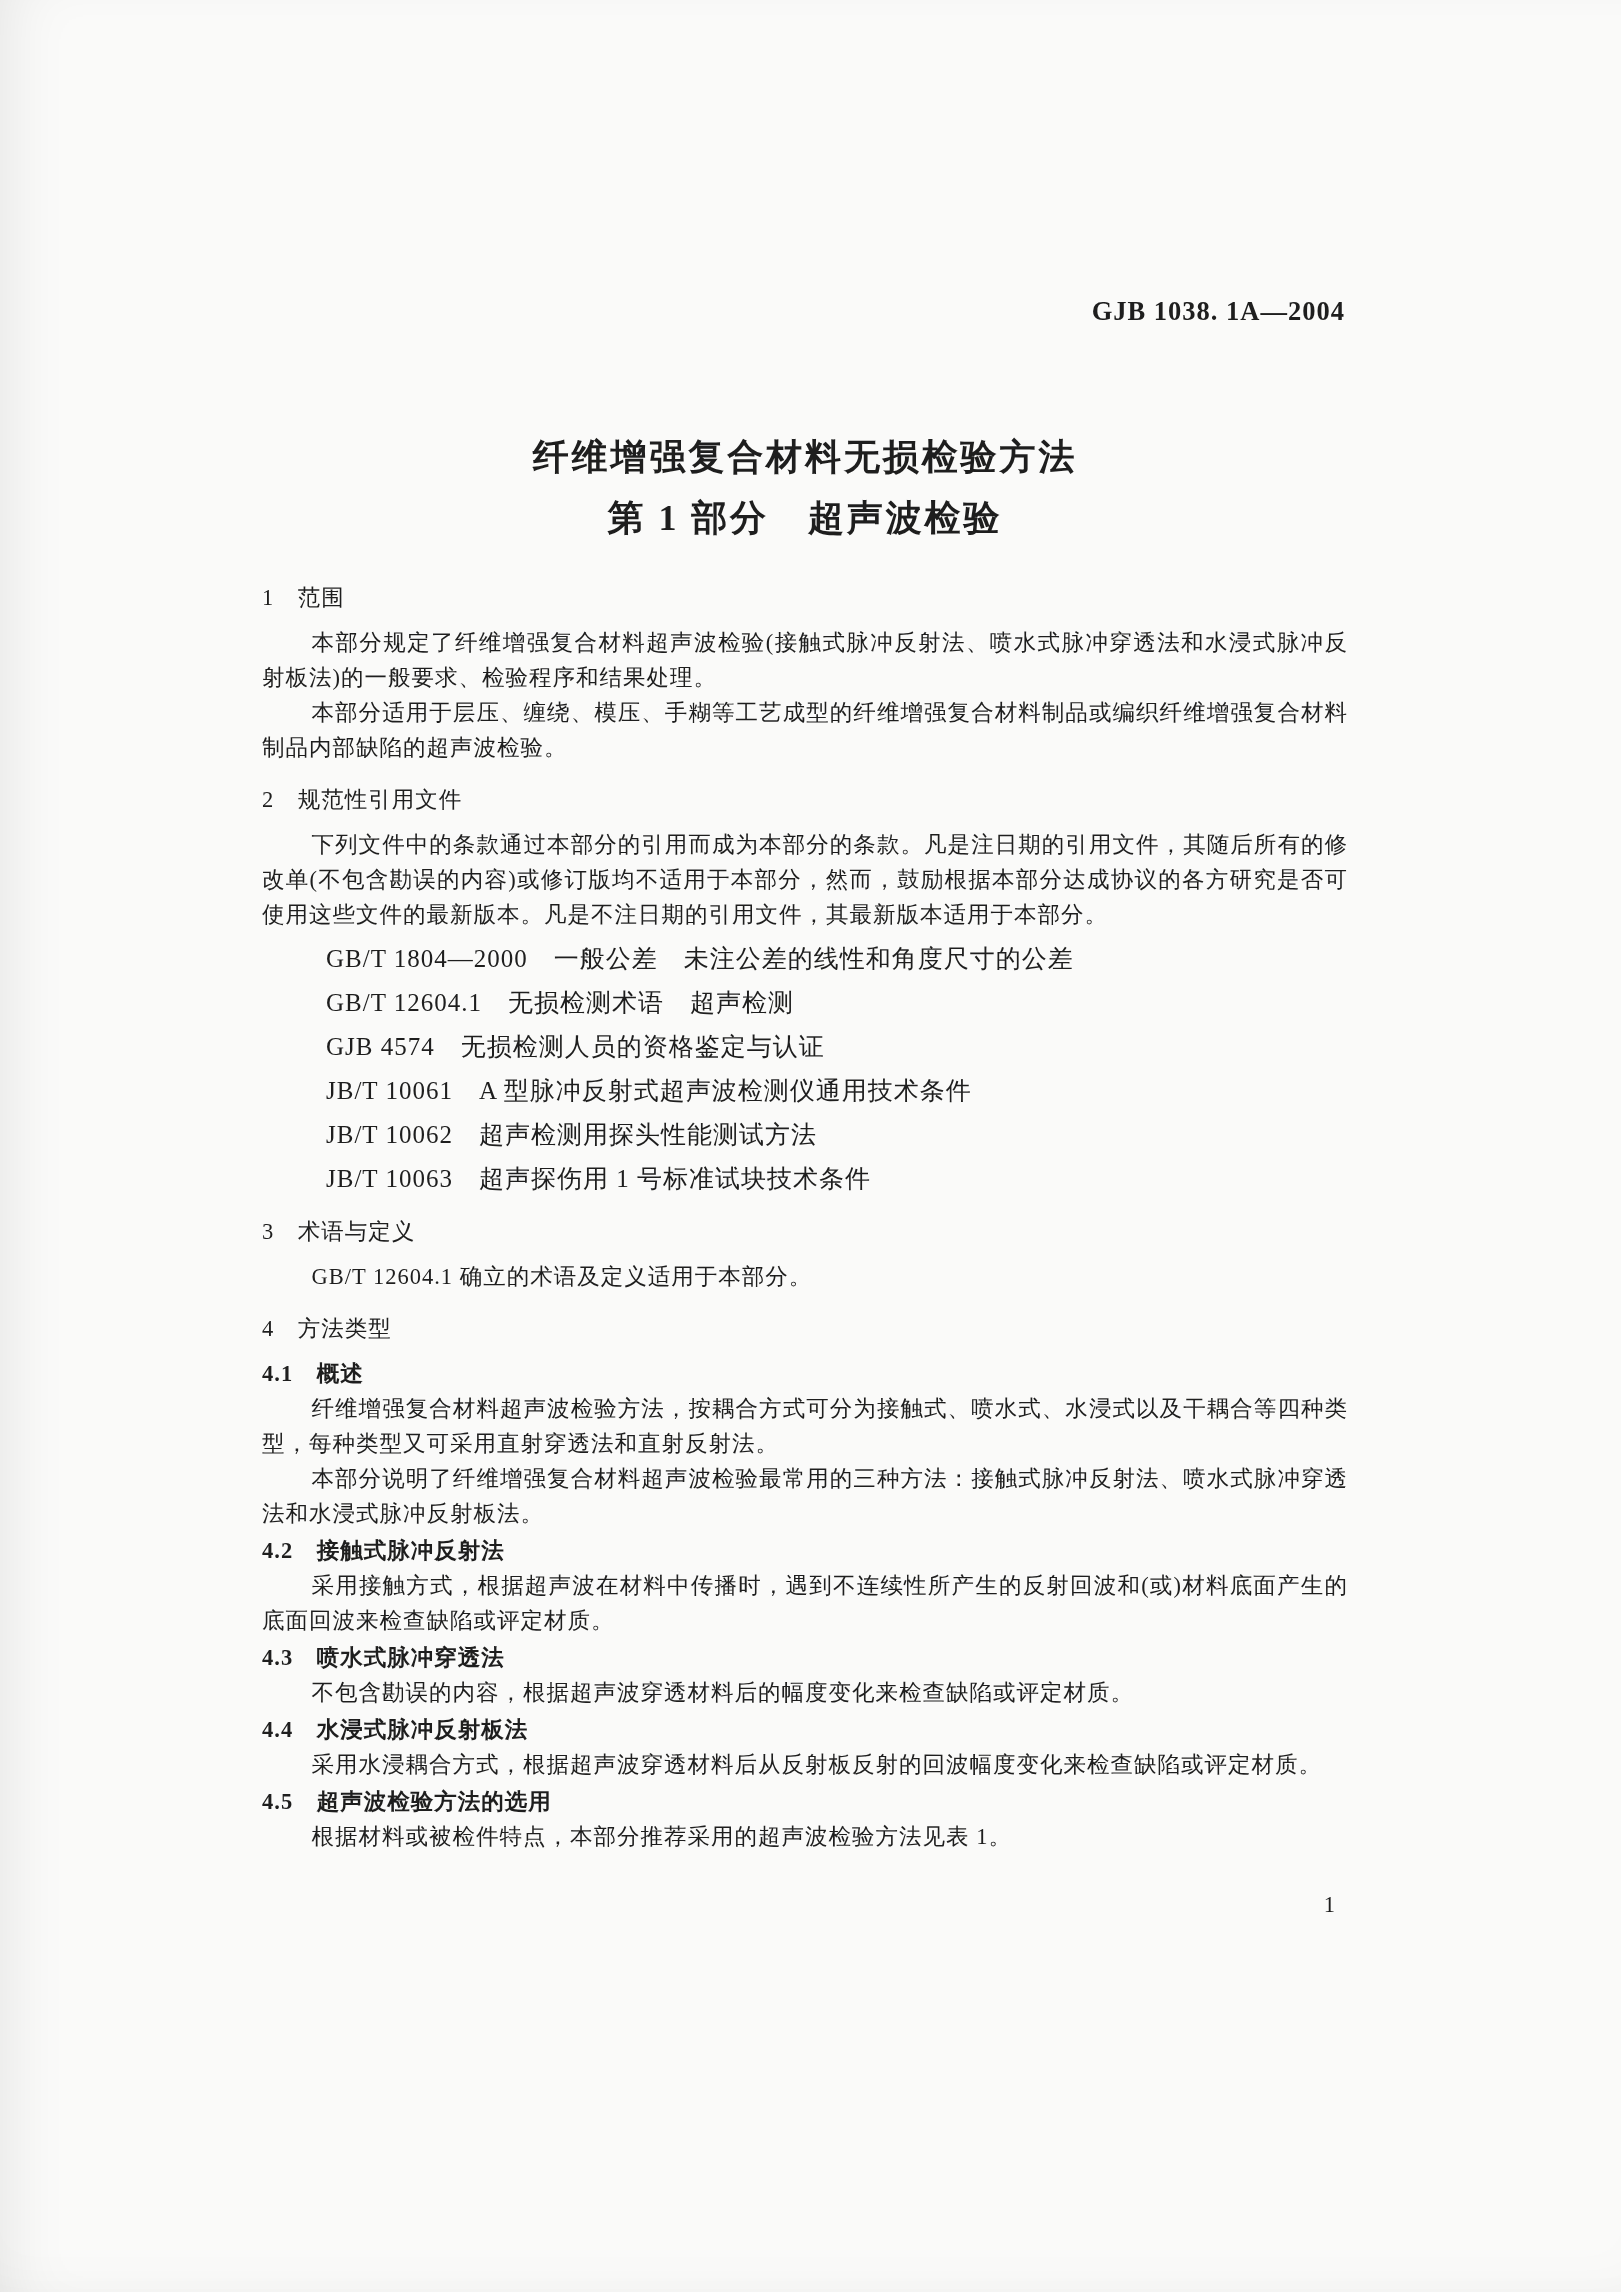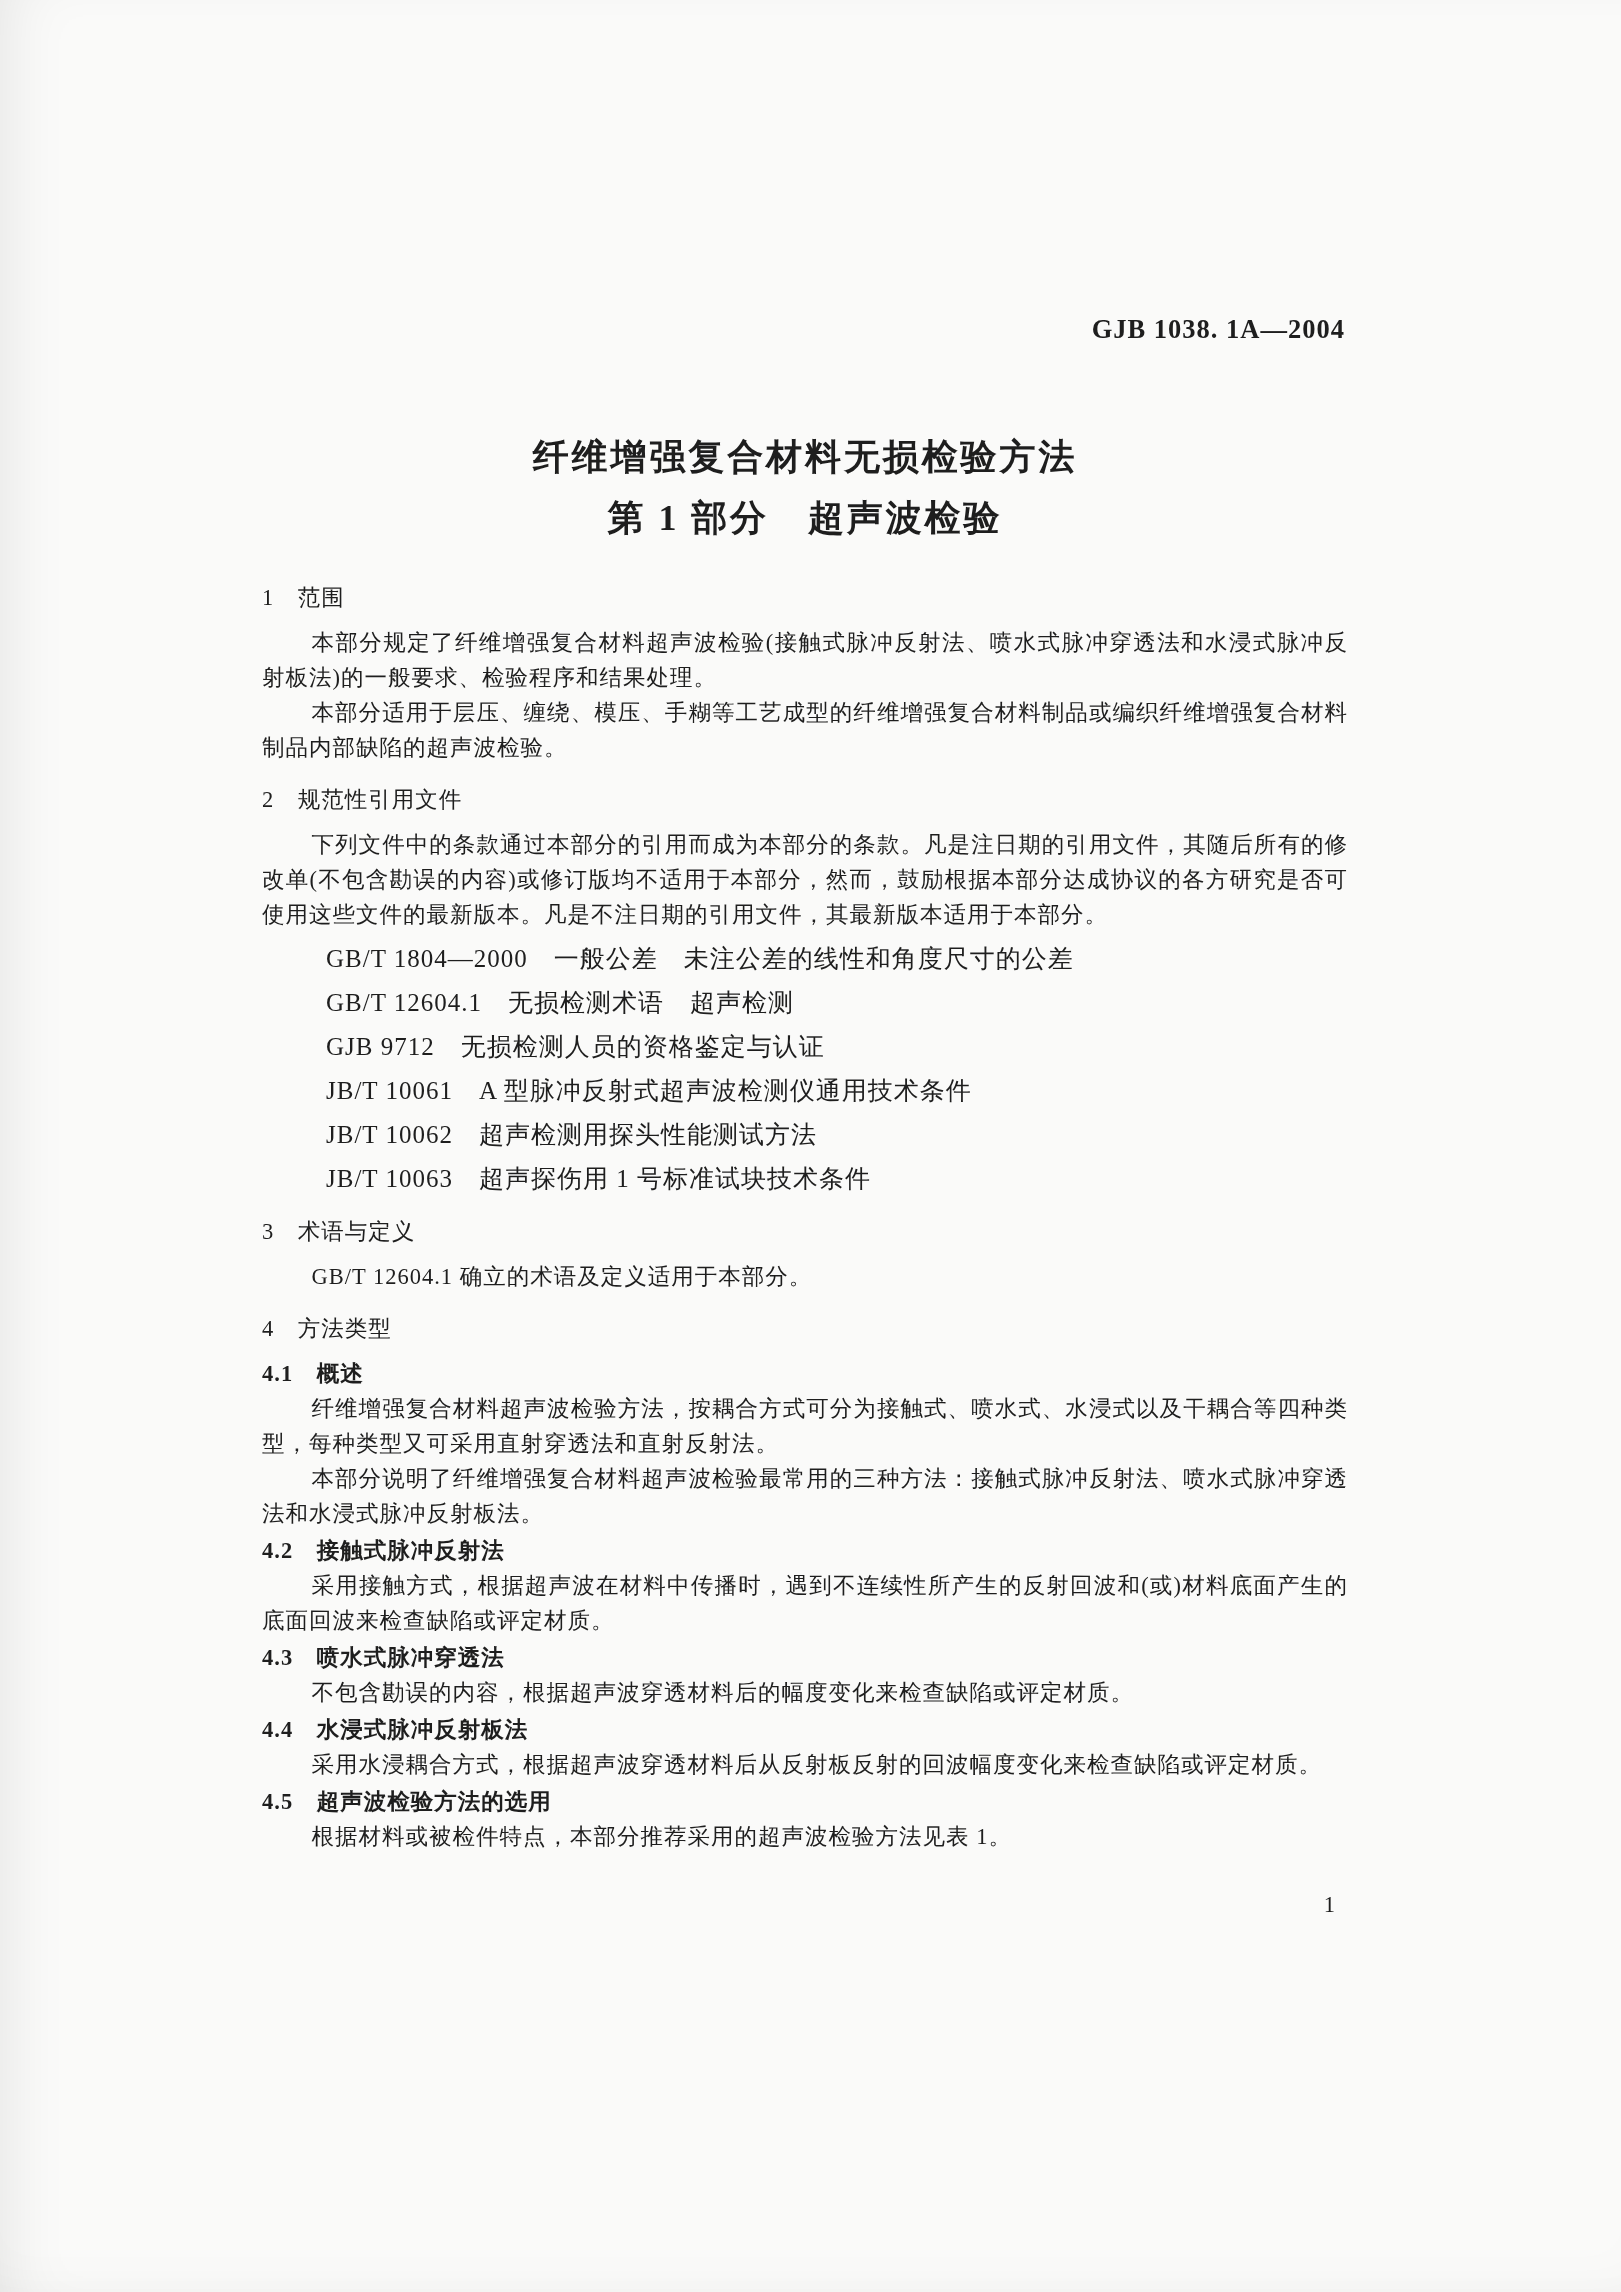--- a/index.html
+++ b/index.html
@@ -21,7 +21,7 @@
   }
   .doc-code {
     position: absolute;
-    top: 314px;
+    top: 296px;
     right: 276px;
     font-size: 26.5px;
     font-weight: bold;

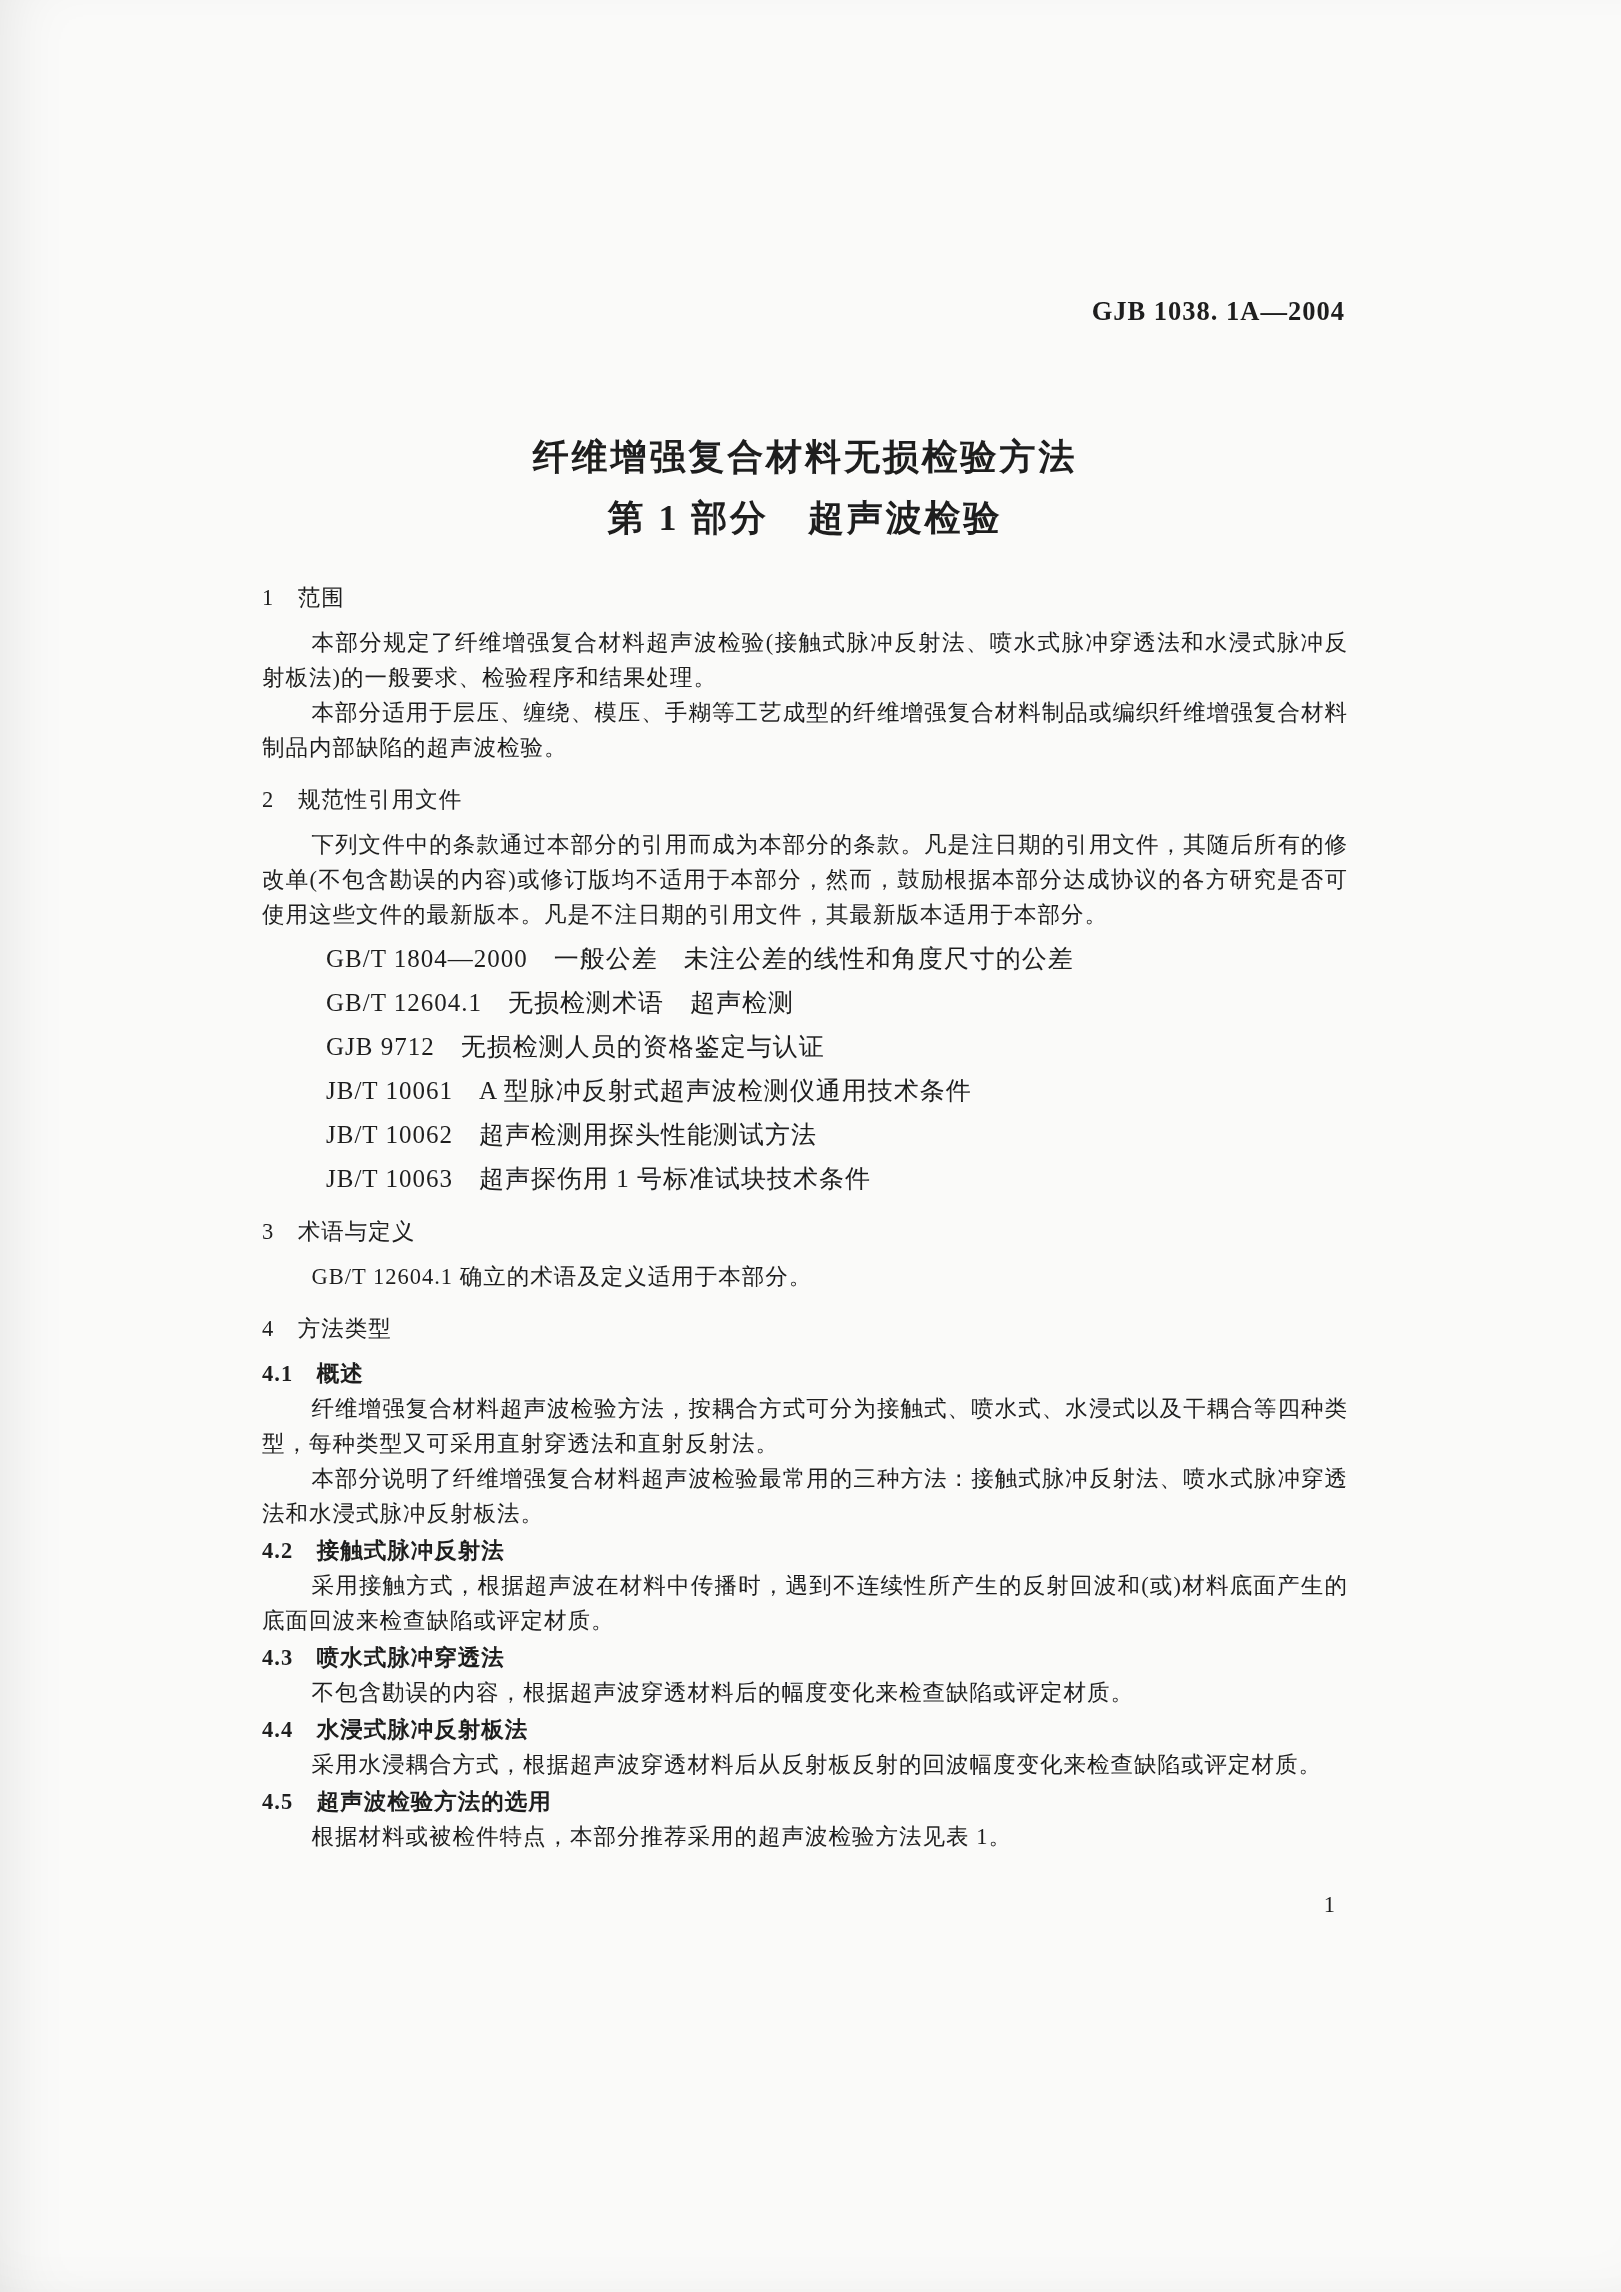--- a/index.html
+++ b/index.html
@@ -101,7 +101,7 @@
     <p class="para">下列文件中的条款通过本部分的引用而成为本部分的条款。凡是注日期的引用文件，其随后所有的修改单(不包含勘误的内容)或修订版均不适用于本部分，然而，鼓励根据本部分达成协议的各方研究是否可使用这些文件的最新版本。凡是不注日期的引用文件，其最新版本适用于本部分。</p>
     <div class="ref">GB/T 1804—2000　一般公差　未注公差的线性和角度尺寸的公差</div>
     <div class="ref">GB/T 12604.1　无损检测术语　超声检测</div>
-    <div class="ref">GJB 9712　无损检测人员的资格鉴定与认证</div>
+    <div class="ref">GJB 4574　无损检测人员的资格鉴定与认证</div>
     <div class="ref">JB/T 10061　A 型脉冲反射式超声波检测仪通用技术条件</div>
     <div class="ref">JB/T 10062　超声检测用探头性能测试方法</div>
     <div class="ref">JB/T 10063　超声探伤用 1 号标准试块技术条件</div>

